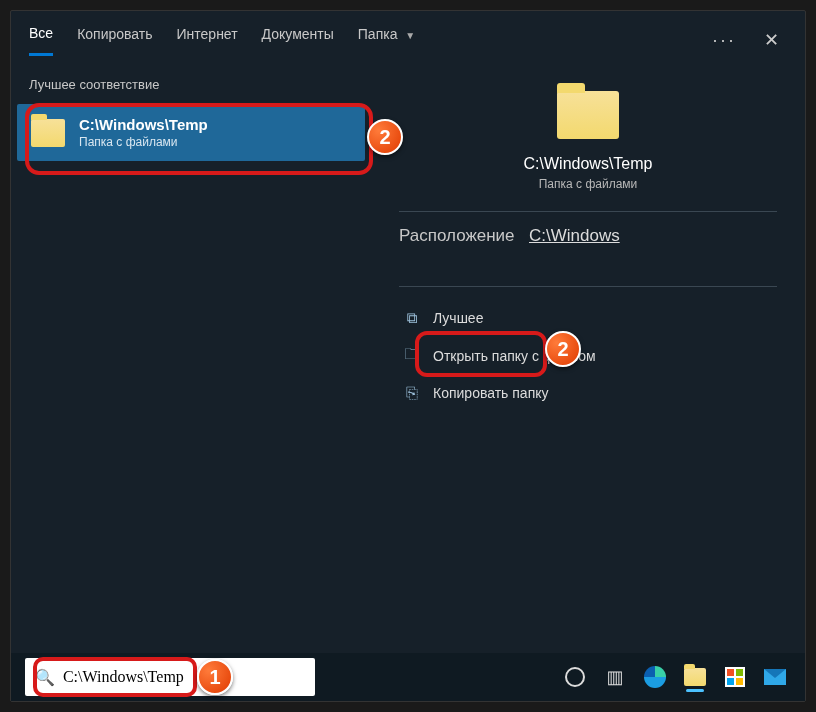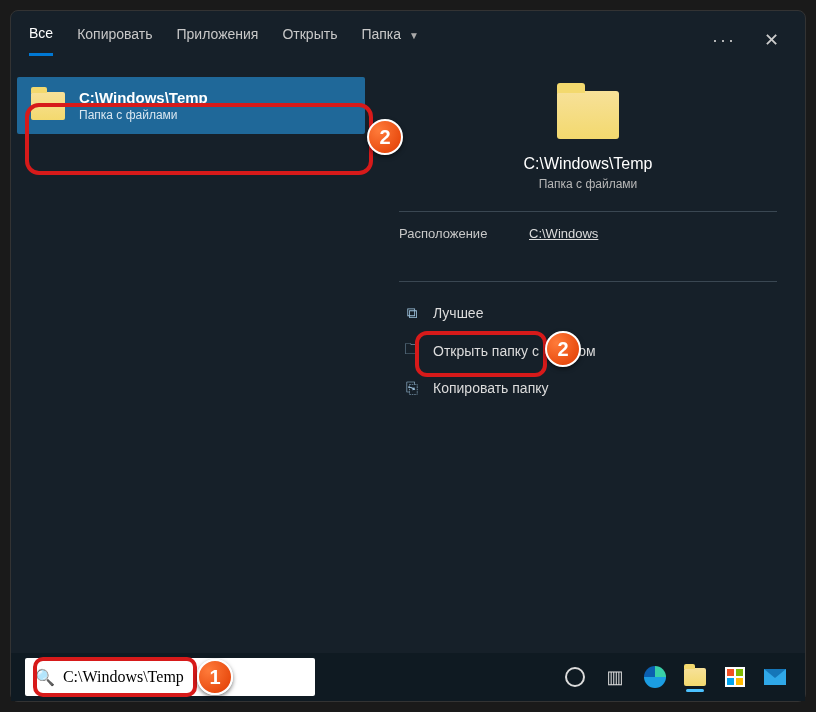--- a/index.html
+++ b/index.html
@@ -6,7 +6,7 @@
   body { background: #1a1a1a; width: 816px; height: 712px; overflow: hidden; position: relative; }
   .window {
     position: absolute; left: 10px; top: 10px; width: 796px; height: 692px;
-    background: #162029; border: 1px solid #333; border-radius: 8px;
+    background: #162029; border: 1px solid #333; border-radius: 2px;
   }
   
   .tabs { display: flex; align-items: center; padding: 12px 18px 0 18px; height: 46px; color: #c8c8c8; font-size: 14px; }

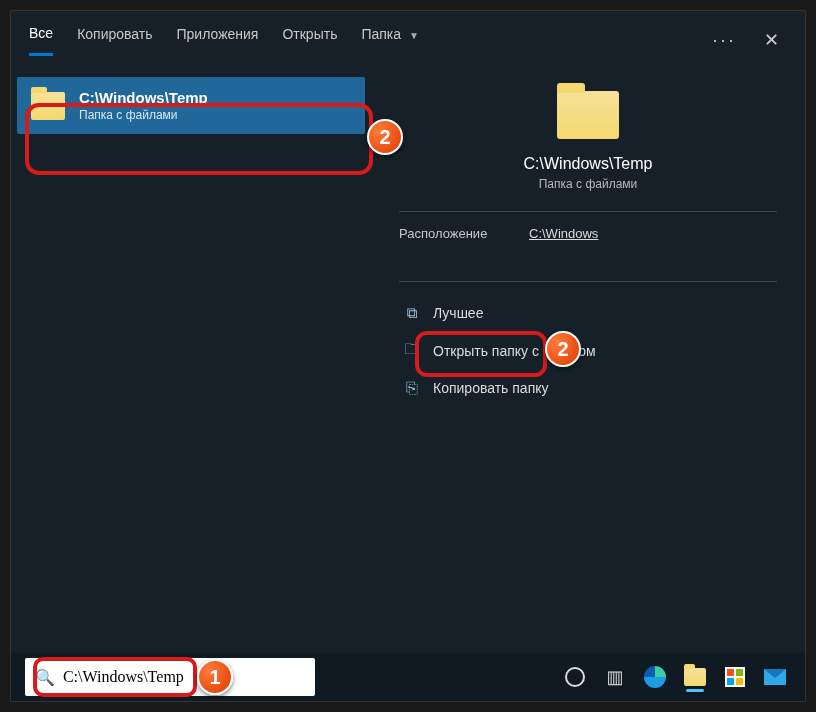--- a/index.html
+++ b/index.html
@@ -77,7 +77,7 @@
   <div class="tabs">
     <div class="tab active">Все</div>
     <div class="tab">Копировать</div>
-    <div class="tab">Приложения</div>
+    <div class="tab">Интернет</div>
     <div class="tab">Открыть</div>
     <div class="tab">
       <span>Папка</span>

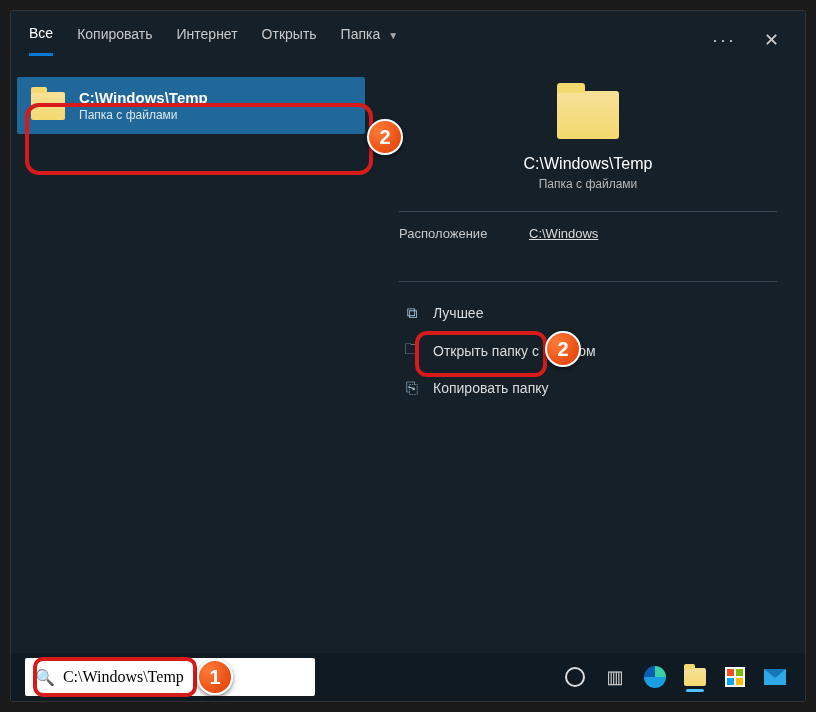--- a/index.html
+++ b/index.html
@@ -78,7 +78,7 @@
     <div class="tab active">Все</div>
     <div class="tab">Копировать</div>
     <div class="tab">Интернет</div>
-    <div class="tab">Открыть</div>
+    <div class="tab">Документы</div>
     <div class="tab">
       <span>Папка</span>
       <span class="tab-chevron">▼</span>

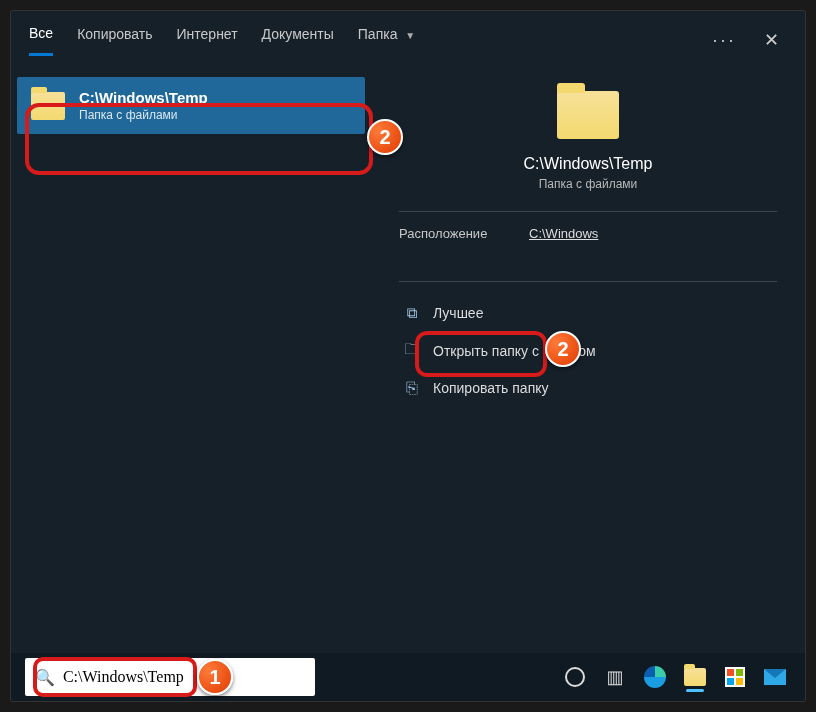--- a/index.html
+++ b/index.html
@@ -90,6 +90,7 @@
 
   <div class="body">
     <div class="left">
+      <div class="section-label">Лучшее соответствие</div>
       <div class="result-item">
         <div class="folder-icon"></div>
         <div>

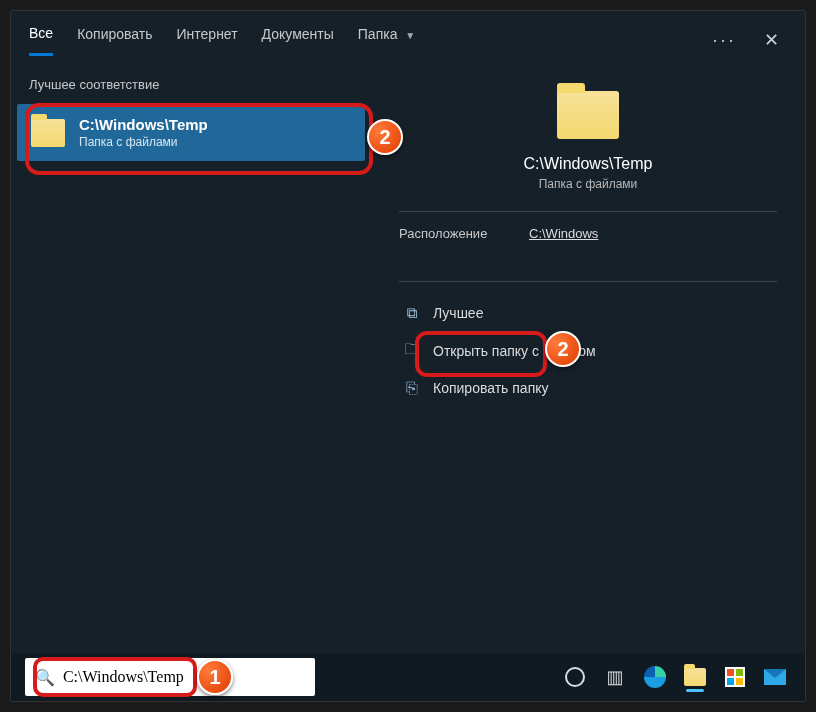--- a/index.html
+++ b/index.html
@@ -42,7 +42,7 @@
   .big-title { color:#fff; font-size:16px; margin-top:16px; }
   .big-sub { color:#b8b8b8; font-size:12px; margin-top:4px; }
   .divider { width: 100%; height:1px; background:#3a4752; margin: 20px 0 14px 0; }
-  .row-loc { display:flex; width:100%; font-size:13px; color:#c8c8c8; margin-bottom: 20px; }
+  .row-loc { display:flex; width:100%; font-size:17px; color:#c8c8c8; margin-bottom: 20px; }
   .row-loc .label { flex:0 0 130px; }
   .row-loc .val { color:#dcdcdc; text-decoration: underline; cursor:pointer; }
   .action { display:flex; align-items:center; gap:12px; padding:8px 4px; color:#dcdcdc; font-size:14px; cursor:pointer; width:100%; }

